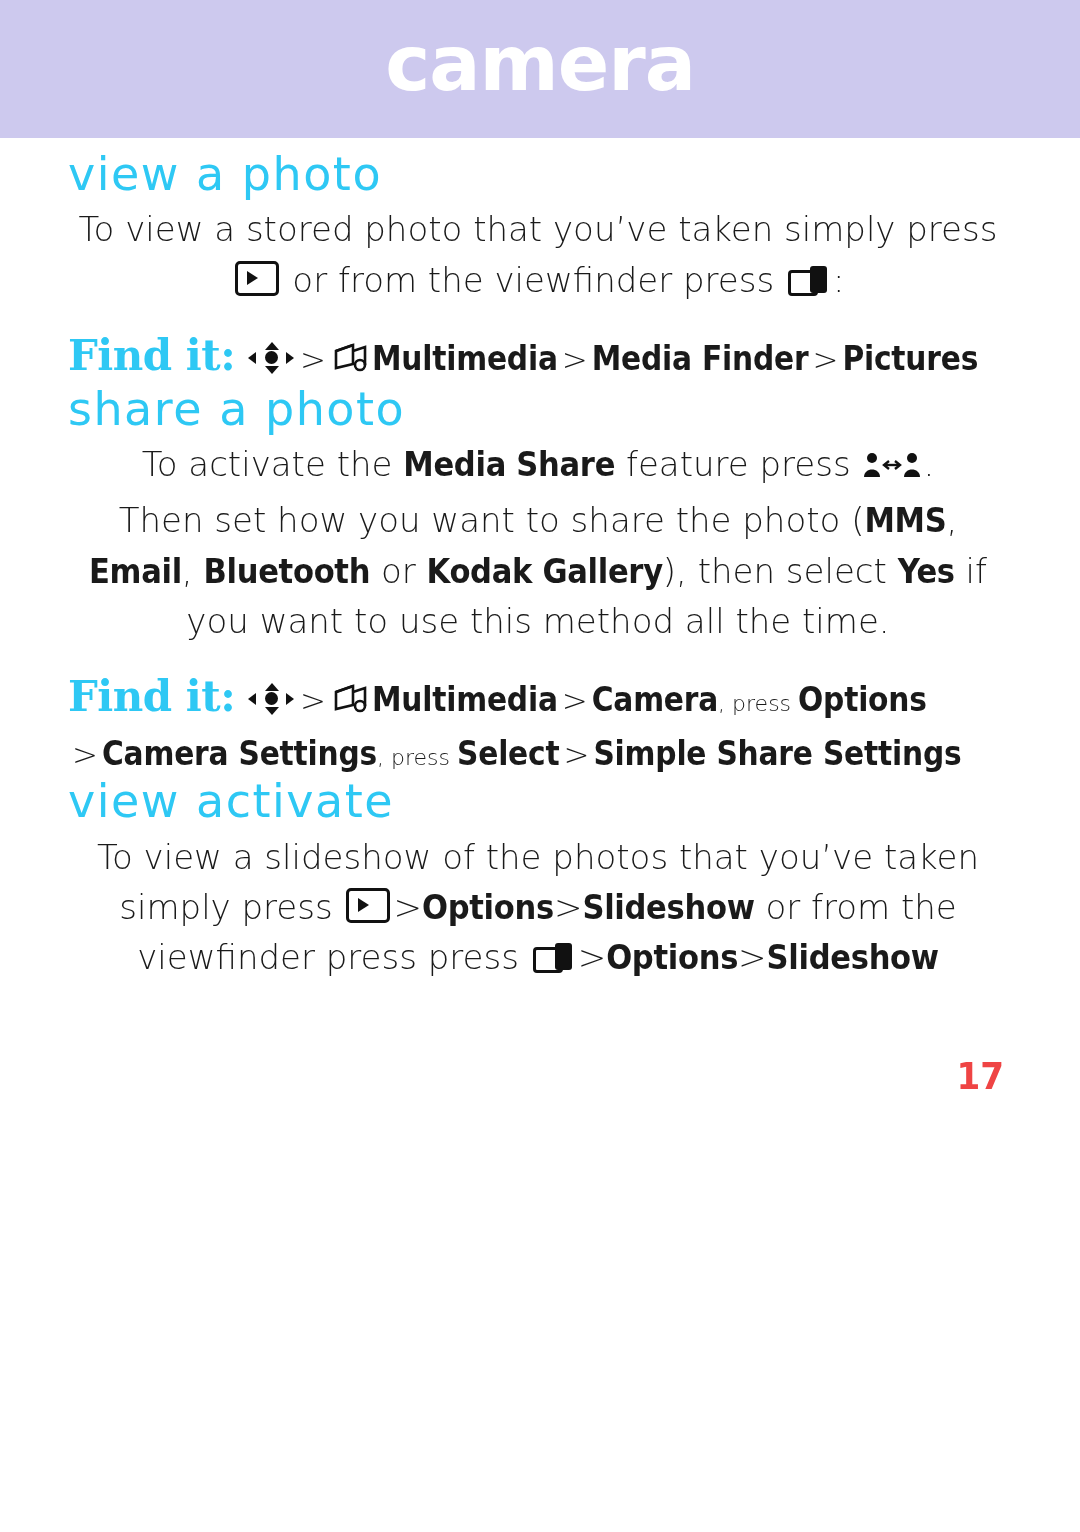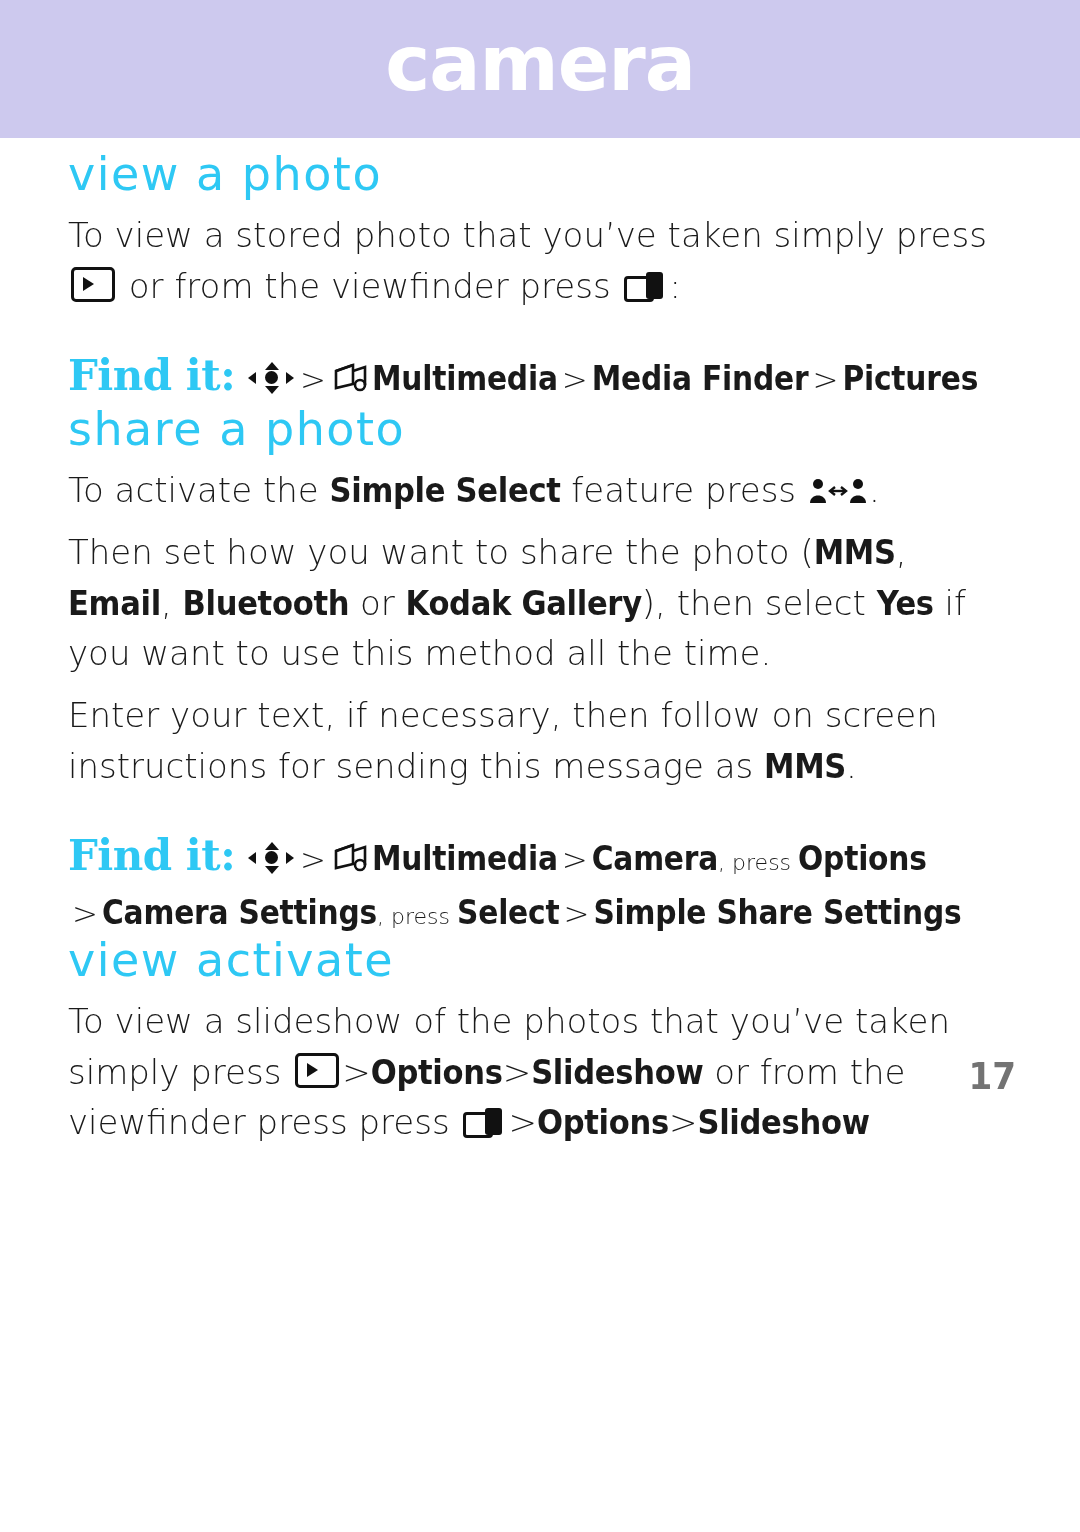--- a/index.html
+++ b/index.html
@@ -62,8 +62,9 @@
     font-size: 34px;
     color: #1a1a1a;
     line-height: 1.48;
-    margin: 12px 0 0 0;
-    font-weight: 300;
+    margin: 6px 0 0 0;
+    font-weight: 300;
+    text-align: center;
   }
 
   .b {

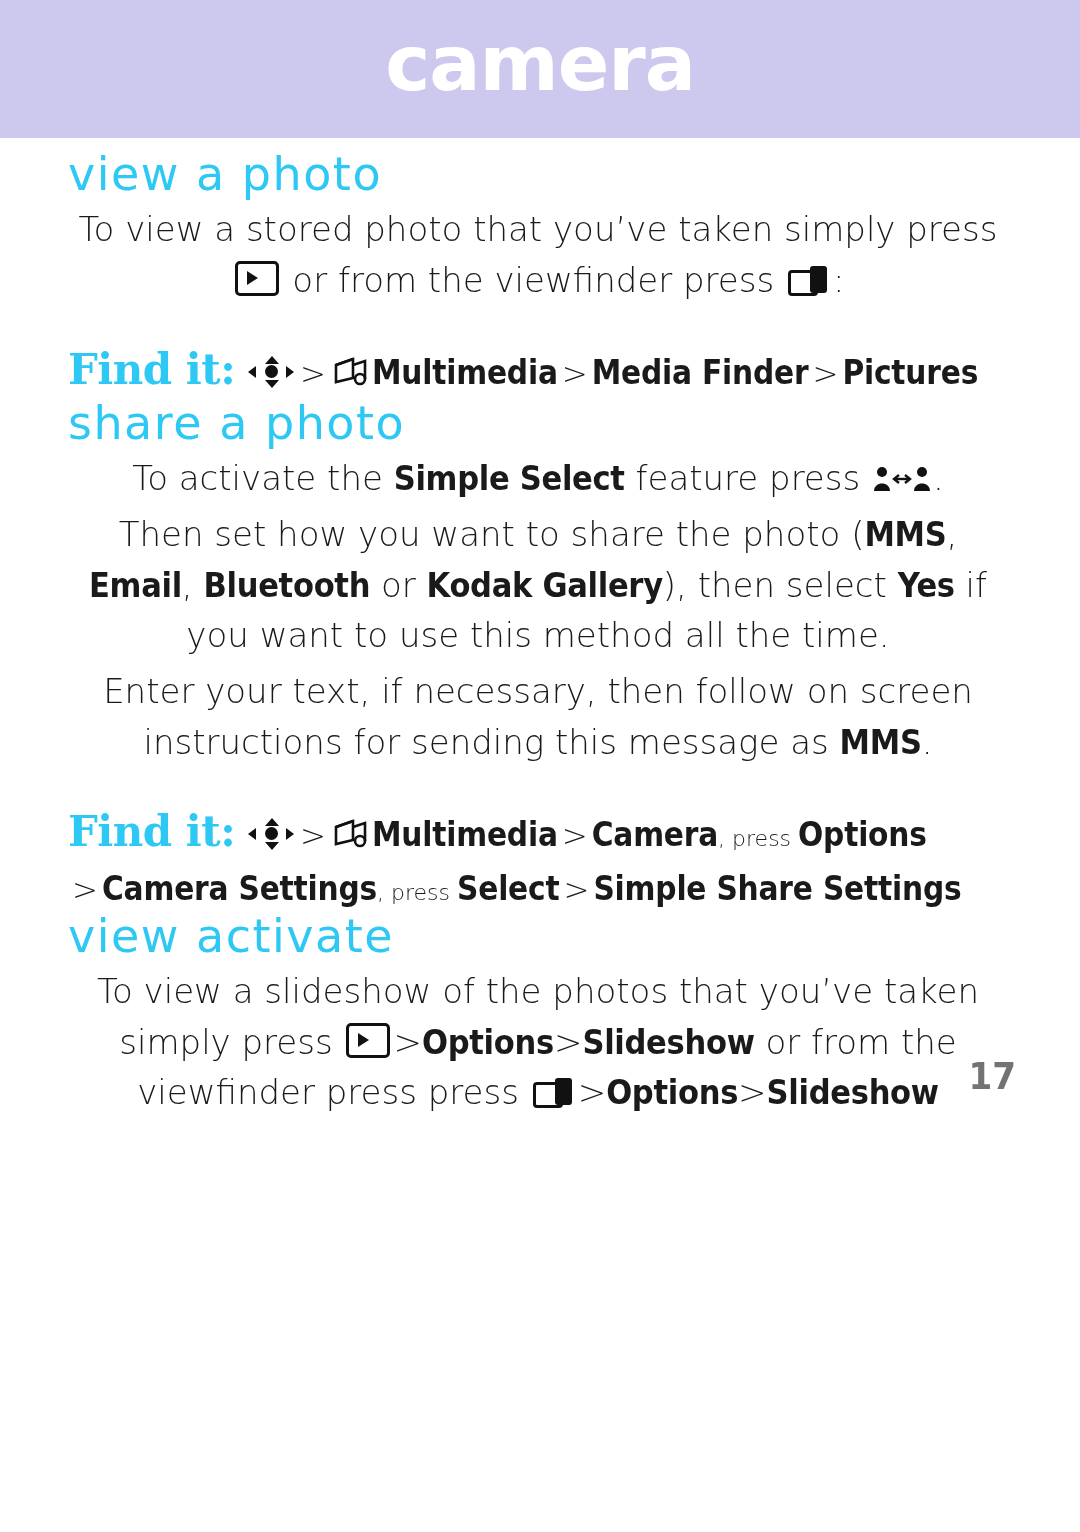--- a/index.html
+++ b/index.html
@@ -75,7 +75,7 @@
 
   
   .find-it {
-    margin-top: 36px;
+    margin-top: 22px;
     font-size: 34px;
     line-height: 1.38;
     color: #1a1a1a;

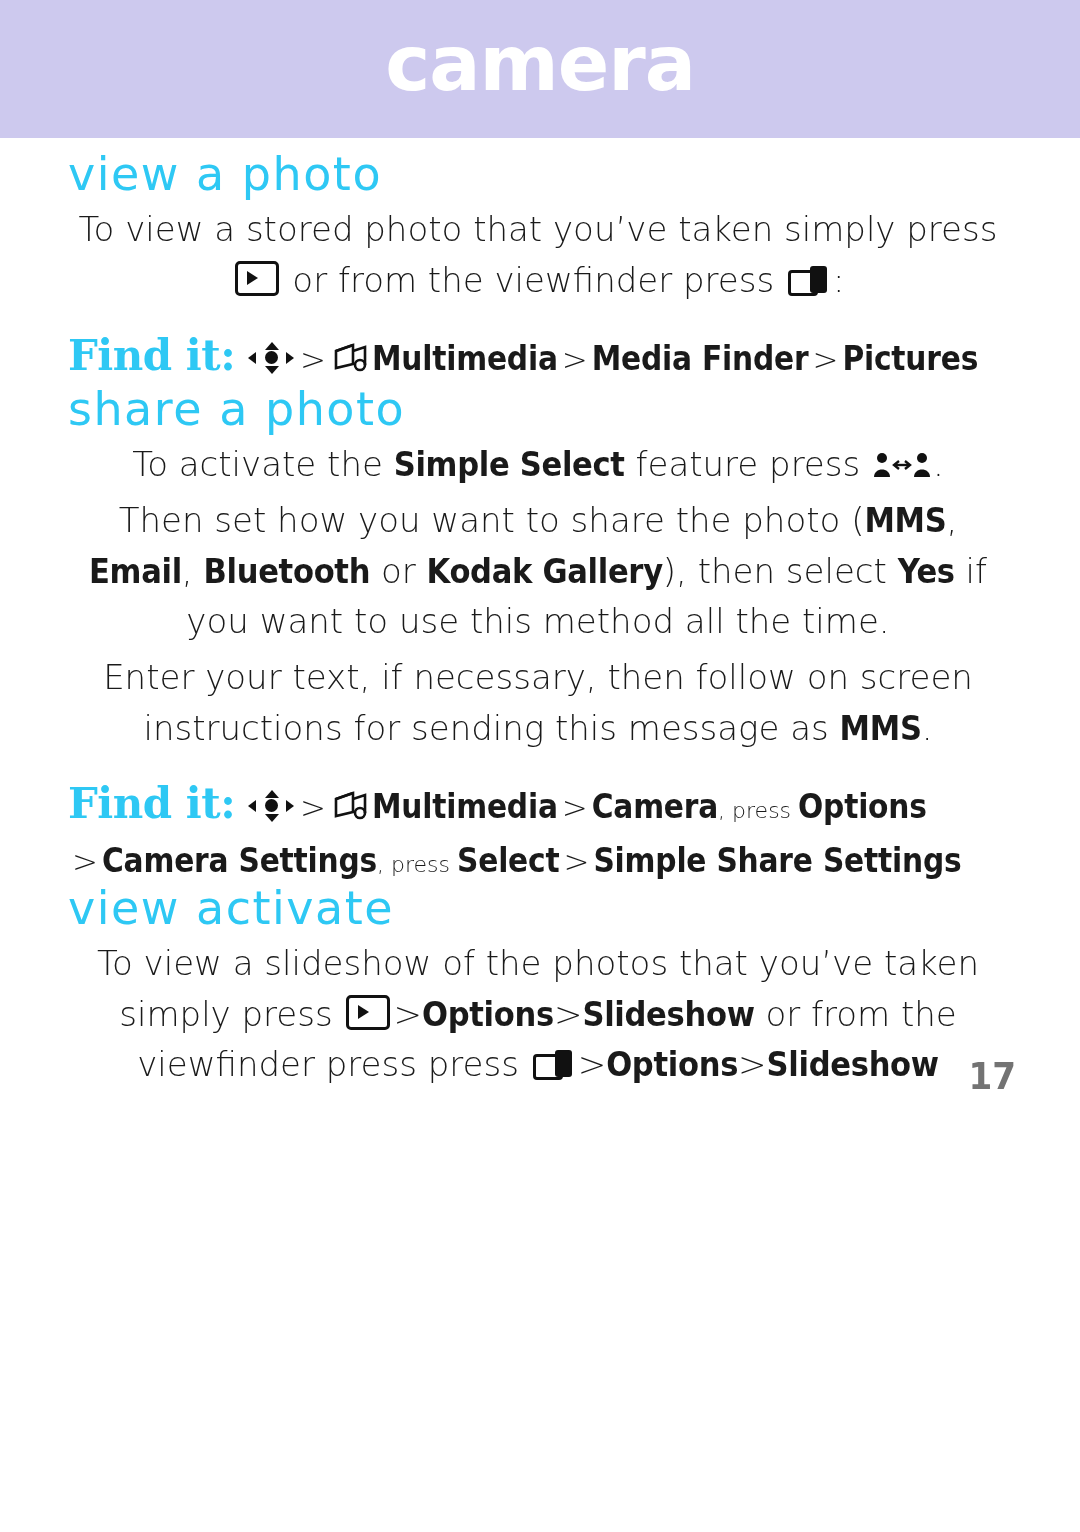--- a/index.html
+++ b/index.html
@@ -243,7 +243,7 @@
 
     <h2 class="section-heading sec-share-photo">share a photo</h2>
 
-    <p class="body-text"><span>To activate the </span><span class="b">Simple Select</span><span> feature press </span><span class="icon ic-share"><svg width="58" height="30" viewBox="0 0 58 30">
+    <p class="body-text"><span>To activate the </span><span class="b">Media Share</span><span> feature press </span><span class="icon ic-share"><svg width="58" height="30" viewBox="0 0 58 30">
             <circle cx="9" cy="8" r="5" fill="#111"></circle>
             <path d="M1 27 C1 17 17 17 17 27 Z" fill="#111"></path>
             <circle cx="49" cy="8" r="5" fill="#111"></circle>

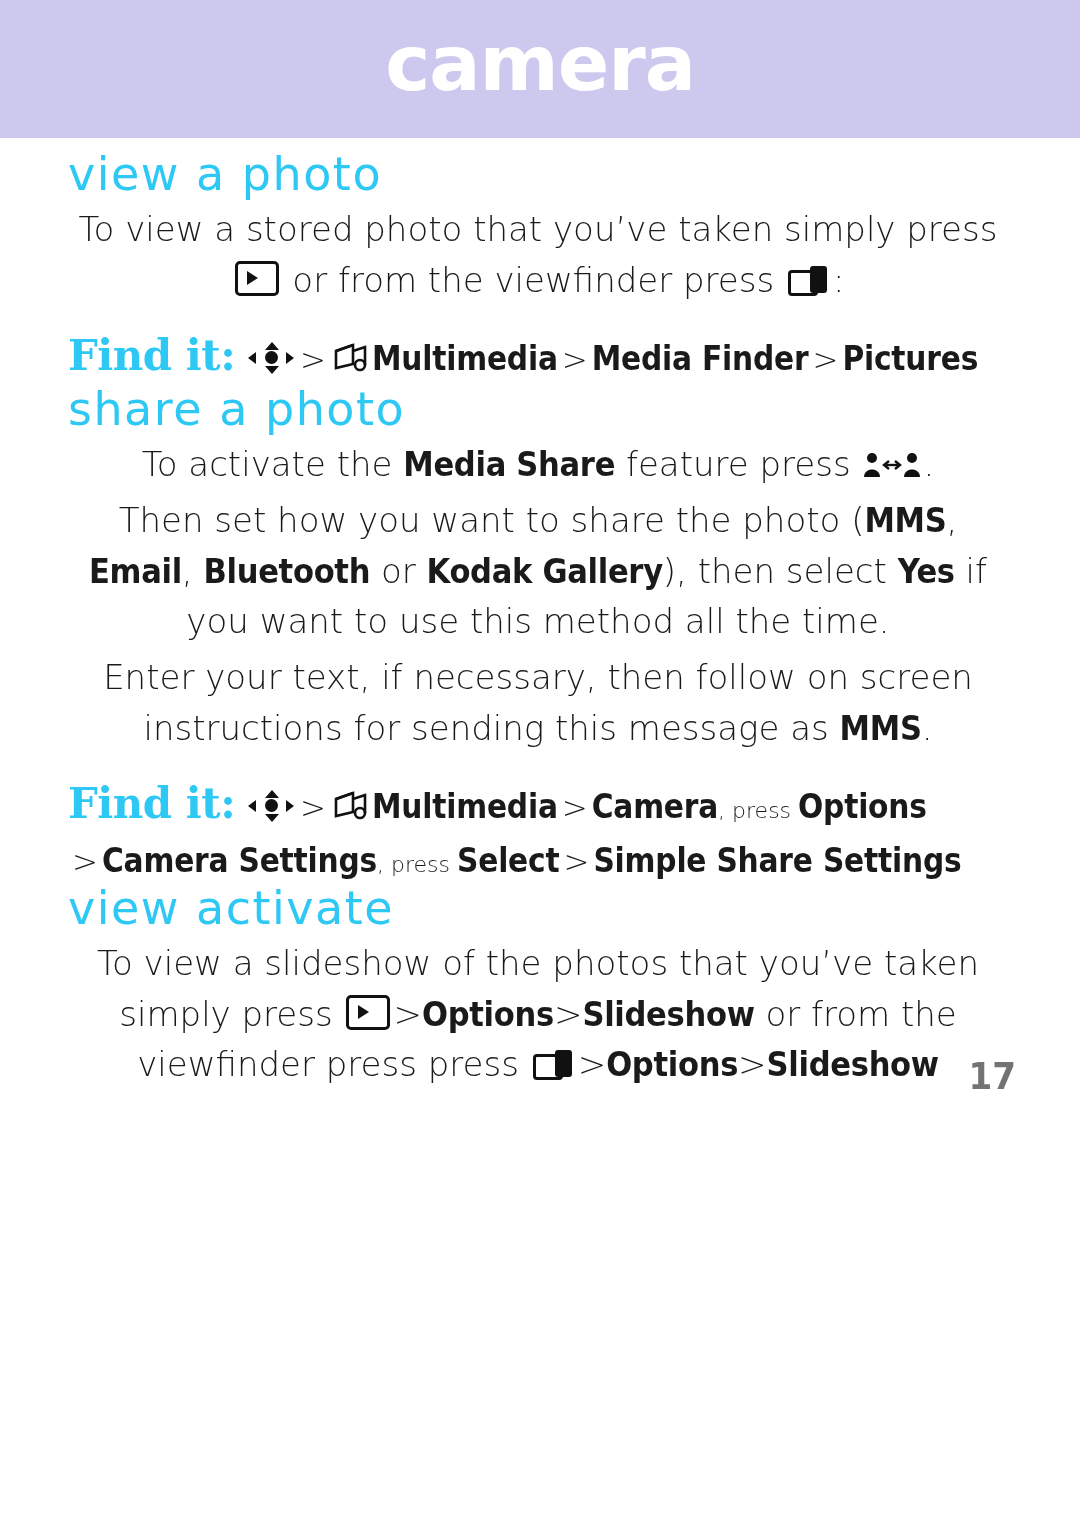--- a/index.html
+++ b/index.html
@@ -255,7 +255,6 @@
 
     <p class="body-text"><span>Then set how you want to share the photo (</span><span class="b">MMS</span><span>, </span><span class="b">Email</span><span>, </span><span class="b">Bluetooth</span><span> or </span><span class="b">Kodak Gallery</span><span>), then select </span><span class="b">Yes</span><span> if you want to use this method all the time.</span></p>
 
-    <p class="body-text"><span>Enter your text, if necessary, then follow on screen instructions for sending this message as </span><span class="b">MMS</span><span>.</span></p>
 
 
     <div class="find-it">

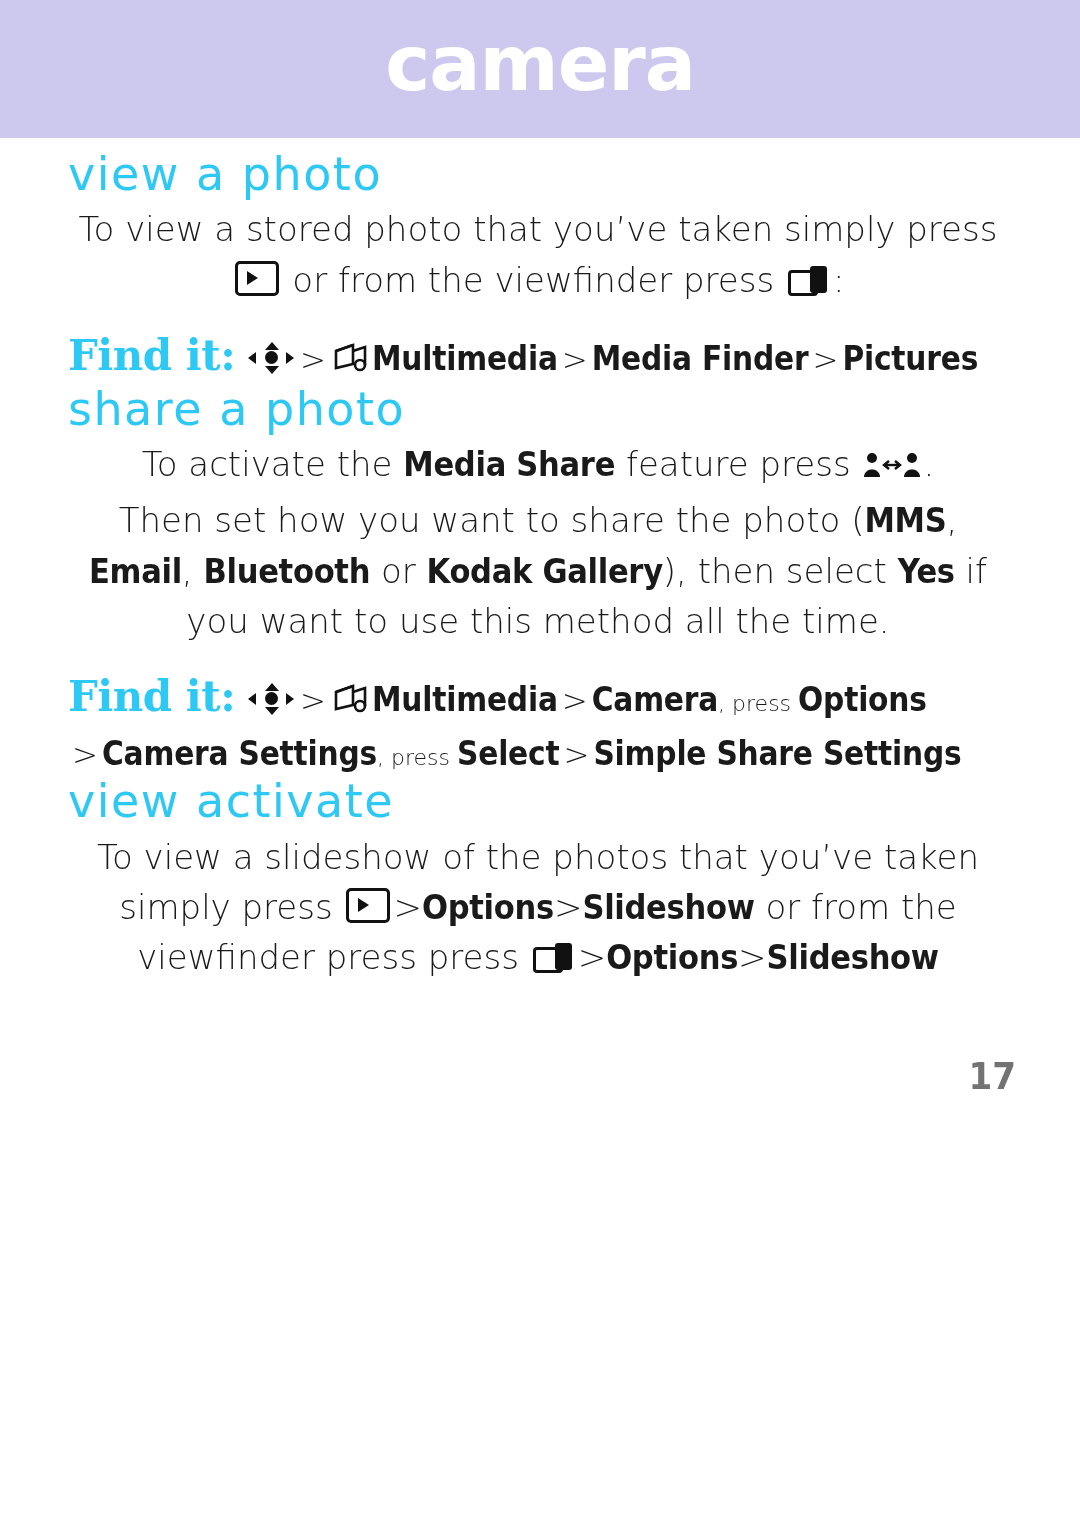--- a/index.html
+++ b/index.html
@@ -207,11 +207,11 @@
   
   .page-number {
     position: absolute;
-    right: 64px;
+    right: 76px;
     bottom: 38px;
     font-size: 38px;
     font-weight: bold;
-    color: #737373;
+    color: #ef4444;
     font-family: "DejaVu Sans Condensed", "DejaVu Sans", sans-serif;
   }
 </style>

